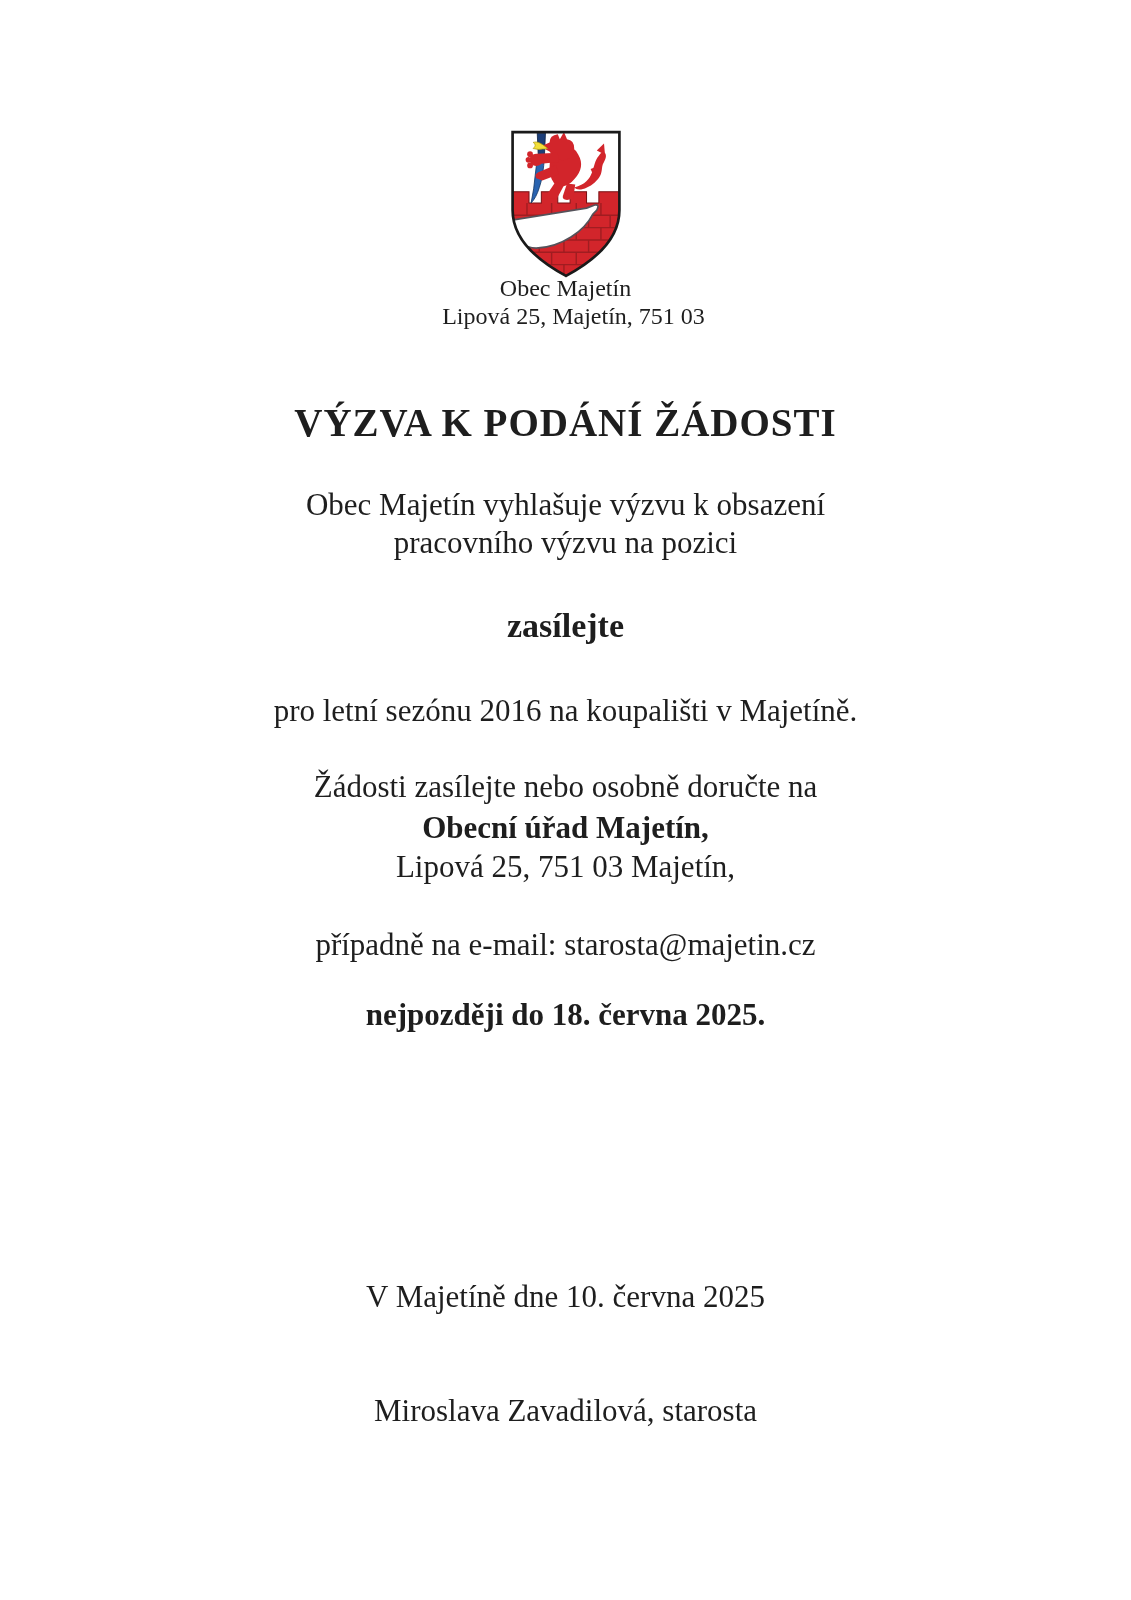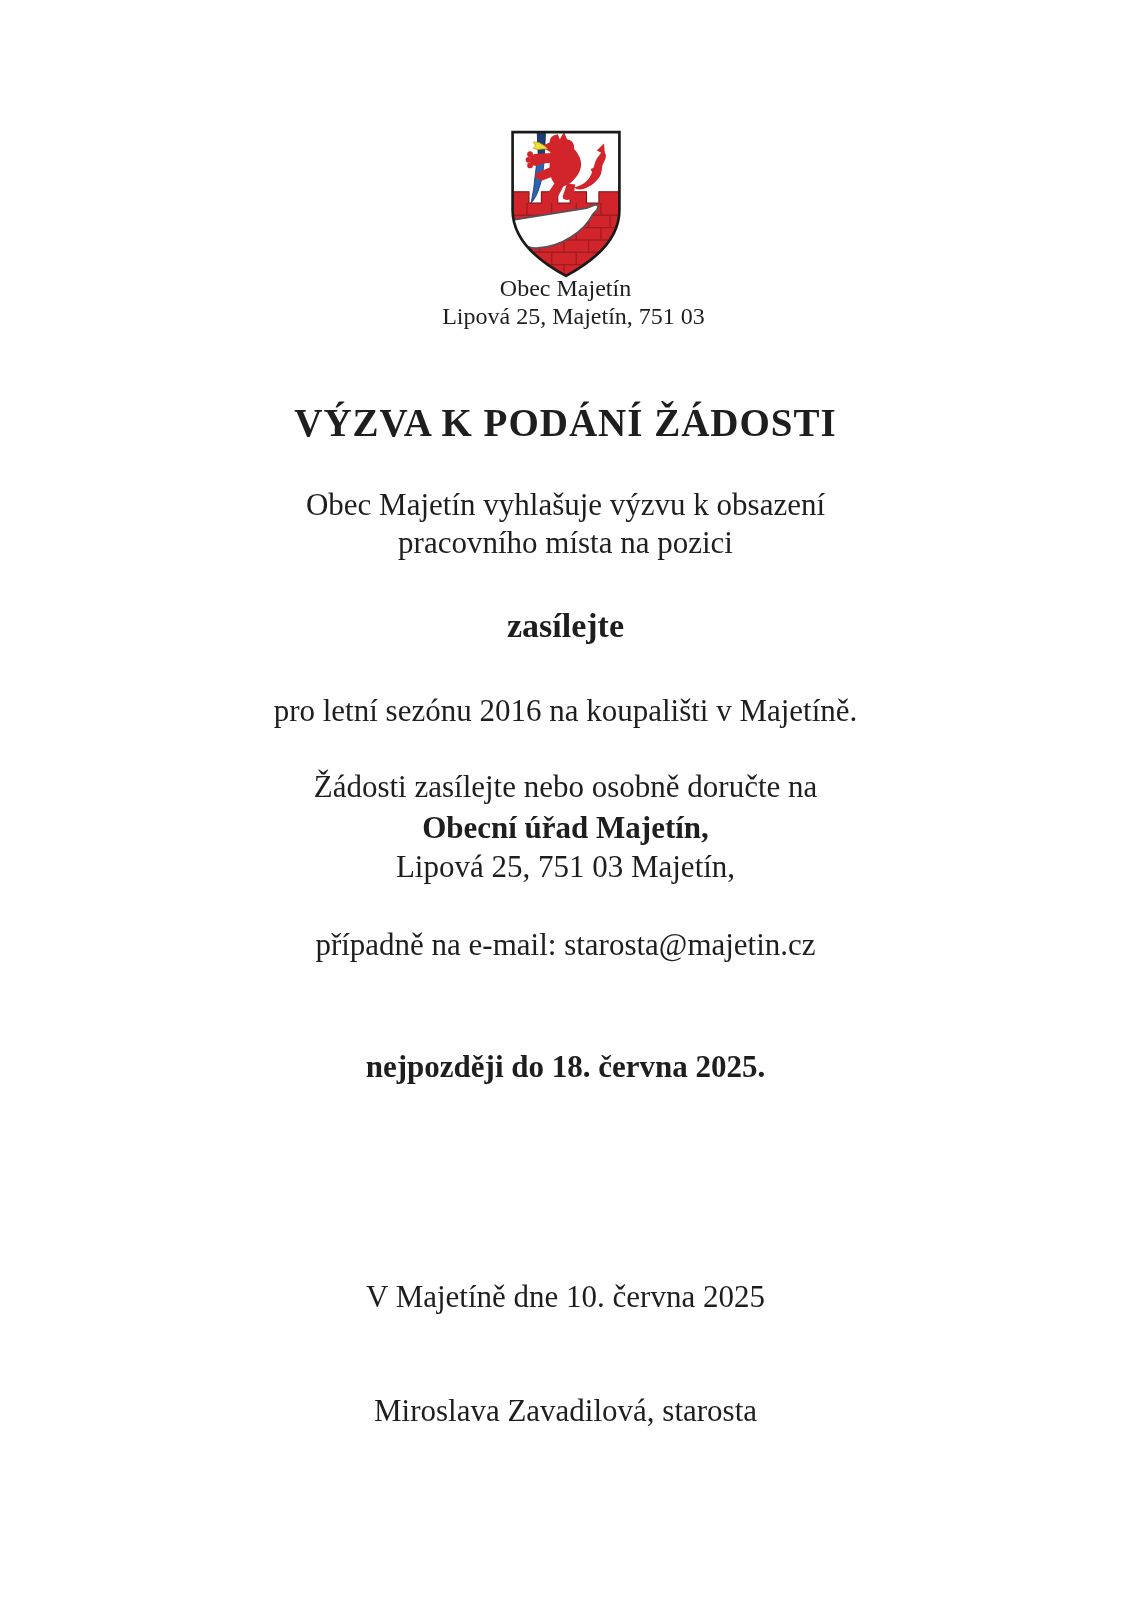--- a/index.html
+++ b/index.html
@@ -110,7 +110,7 @@
   <div class="line t-title" style="top:400px">VÝZVA K PODÁNÍ ŽÁDOSTI</div>
 
   <div class="line t-body" style="top:486px">Obec Majetín vyhlašuje výzvu k obsazení</div>
-  <div class="line t-body" style="top:524px">pracovního místa na pozici</div>
+  <div class="line t-body" style="top:524px">pracovního výzvu na pozici</div>
 
   <div class="line t-position" style="top:606px">zasílejte</div>
 

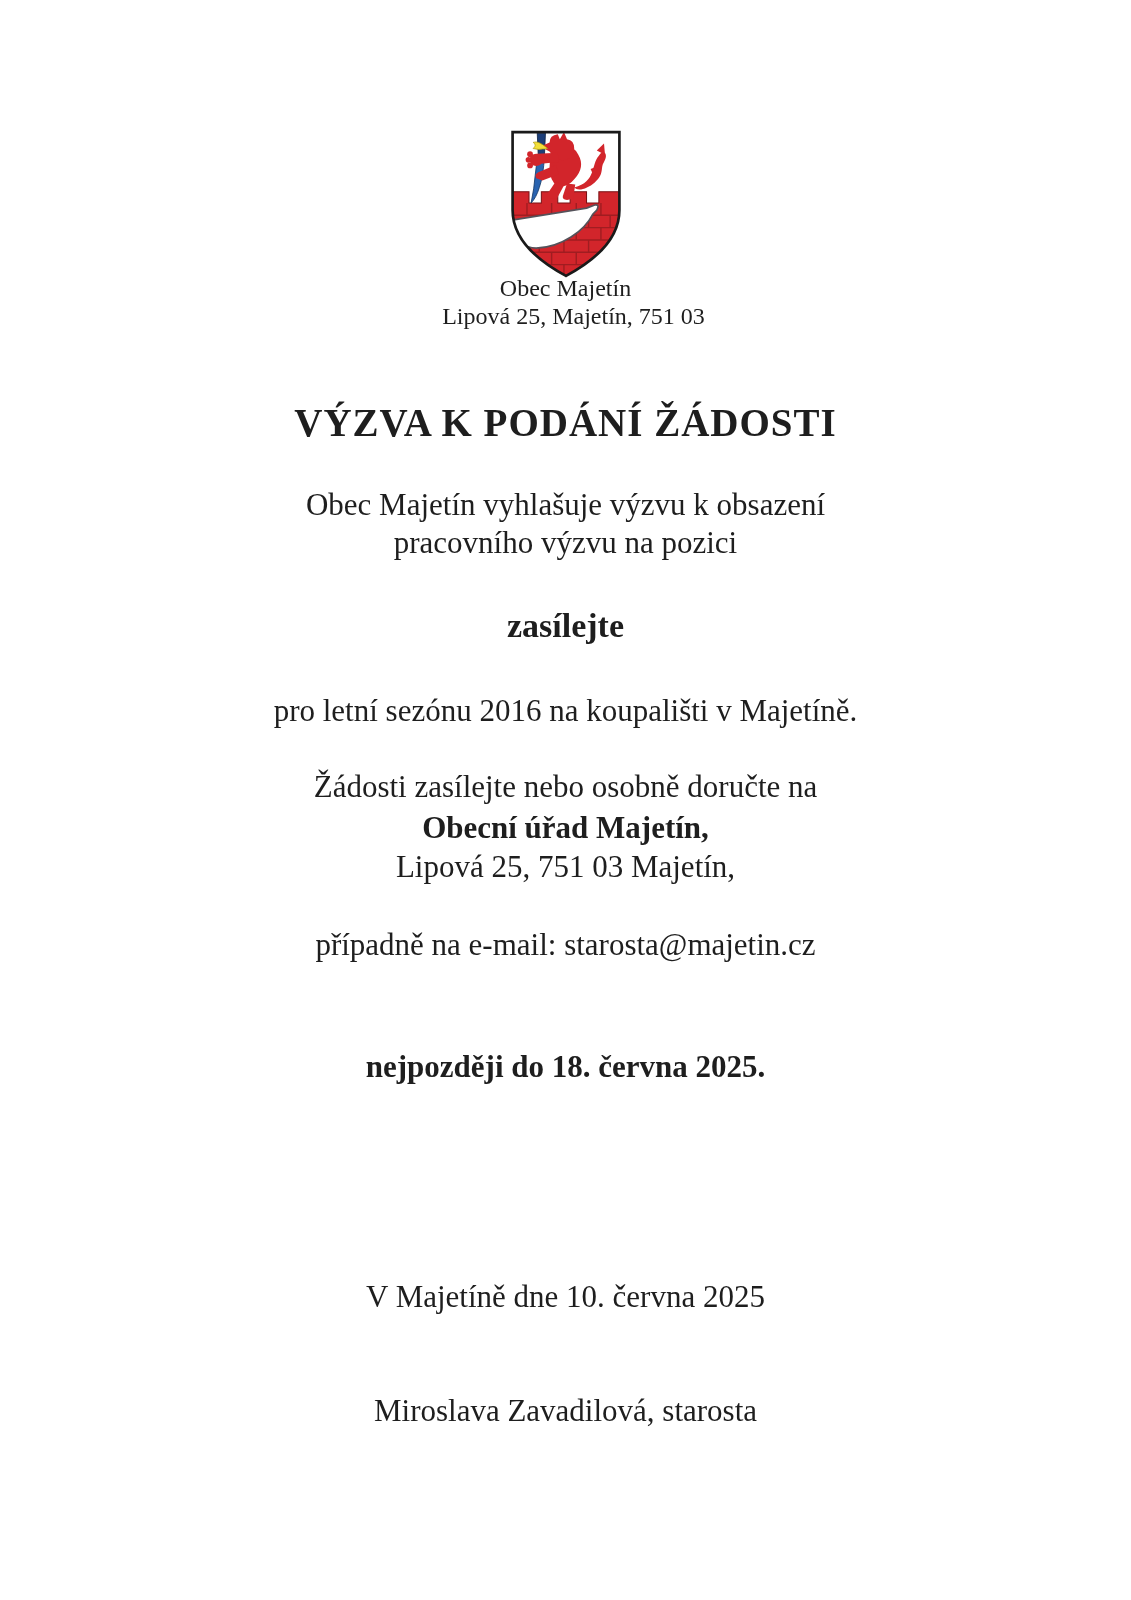--- a/index.html
+++ b/index.html
@@ -122,7 +122,7 @@
 
   <div class="line t-body" style="top:926px">případně na e-mail: starosta@majetin.cz</div>
 
-  <div class="line t-bold" style="top:1048px">nejpozději do 18. června 2025.</div>
+  <div class="line t-bold" style="top:996px">nejpozději do 18. června 2025.</div>
 
 
 

